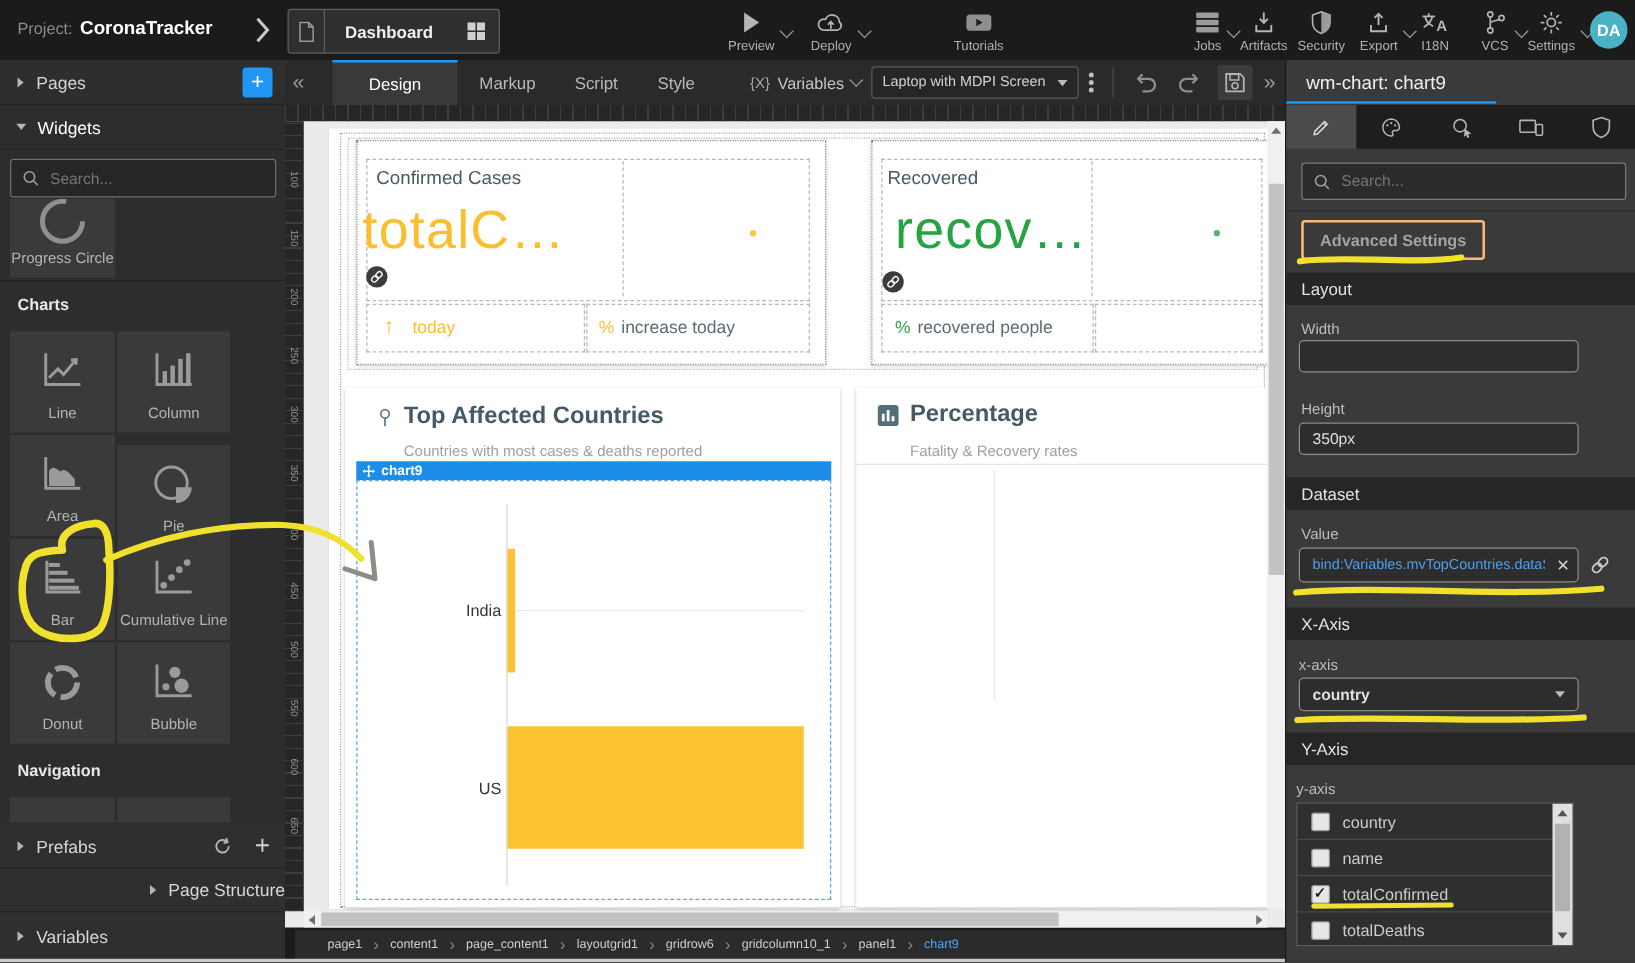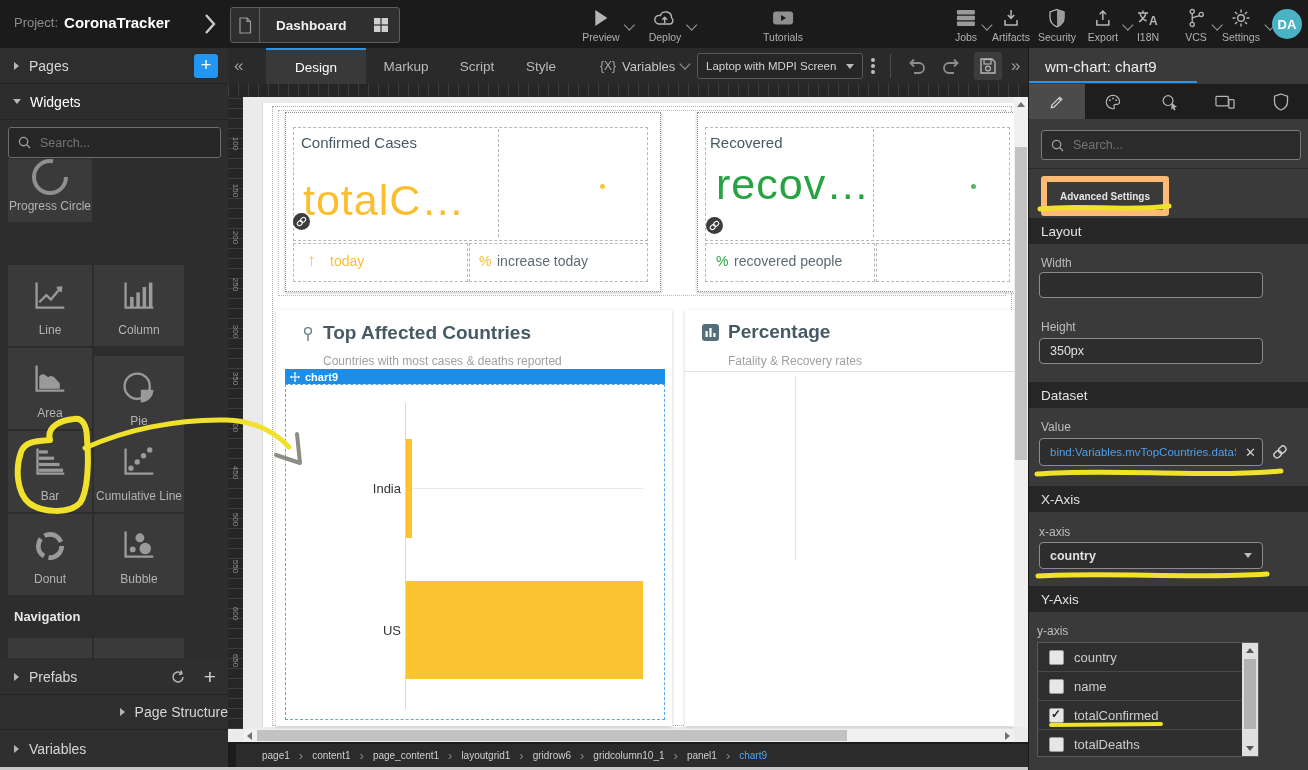--- a/index.html
+++ b/index.html
@@ -411,7 +411,7 @@
       <div class="dashbox" style="left:7px;top:14px;width:353px;height:112px;"></div>
       <div class="dashbox" style="left:212px;top:16px;width:0;height:108px;border-width:0 0 0 1px;"></div>
       <div class="cardlabel" style="left:15px;top:21px;">Confirmed Cases</div>
-      <div class="bigval" style="left:17px;top:47px;color:#fcbe2c;margin-top:16px;">totalC…</div>
+      <div class="bigval" style="left:4px;top:47px;color:#fcbe2c;">totalC…</div>
       <div class="badge" style="left:7px;top:100px;">
         <svg width="11" height="11" viewBox="0 0 12 12">
             <g transform="rotate(-45 6 6)">

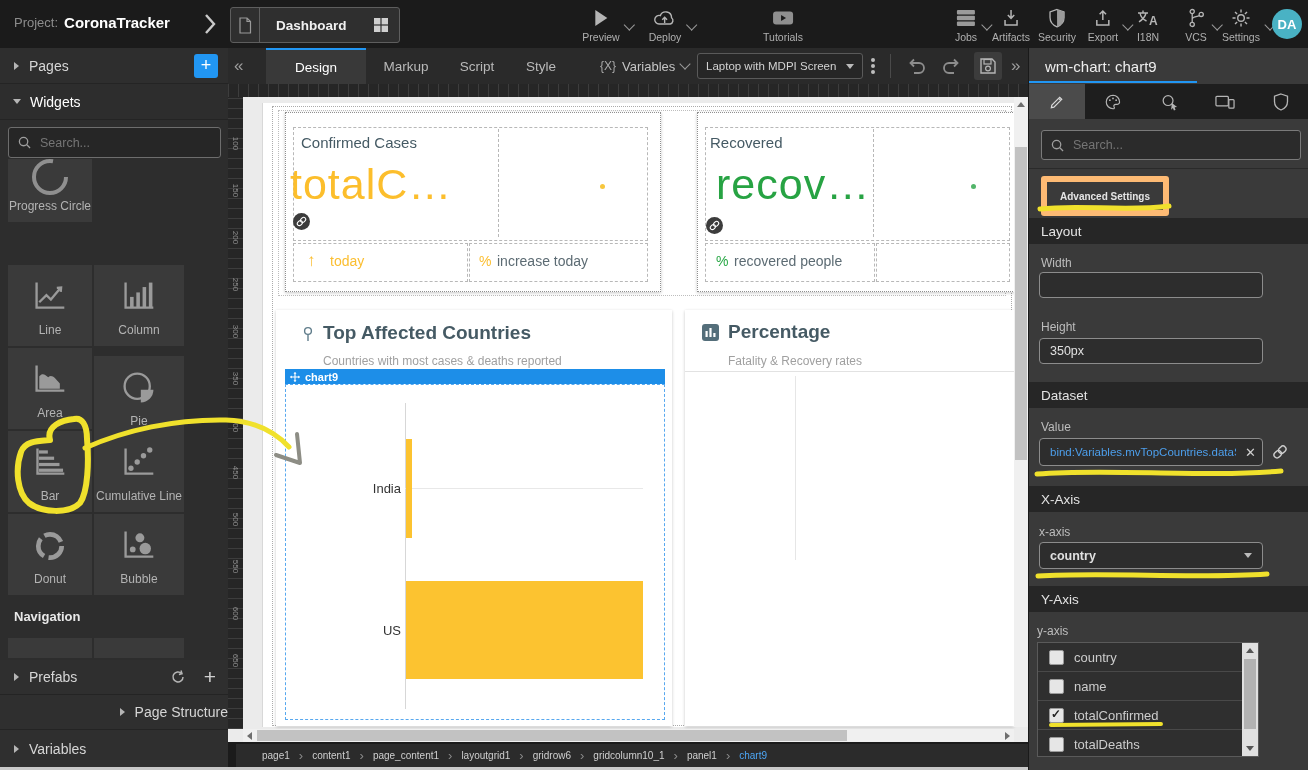--- a/index.html
+++ b/index.html
@@ -569,7 +569,7 @@
       <input placeholder="Search..." style="">
     </div>
     <div class="ab" style="left:0;top:120px;width:280px;height:1px;background:#2a2a2a;"></div>
-    <div class="ab flex" style="left:12px;top:128px;height:28px;padding:0 13px;border:6px solid #fdba74;border-radius:3px;color:#e5e5e5;font-size:10px;font-weight:bold;cursor:pointer;">Advanced Settings</div>
+    <div class="ab flex" style="left:12px;top:128px;height:28px;padding:0 13px;border:2px solid #fdba74;border-radius:3px;color:#a3a3a3;font-size:13px;font-weight:bold;cursor:pointer;">Advanced Settings</div>
 
     <div class="rsec" style="top:170px;">Layout</div>
     <div class="rlbl" style="left:12px;top:208px;">Width</div>

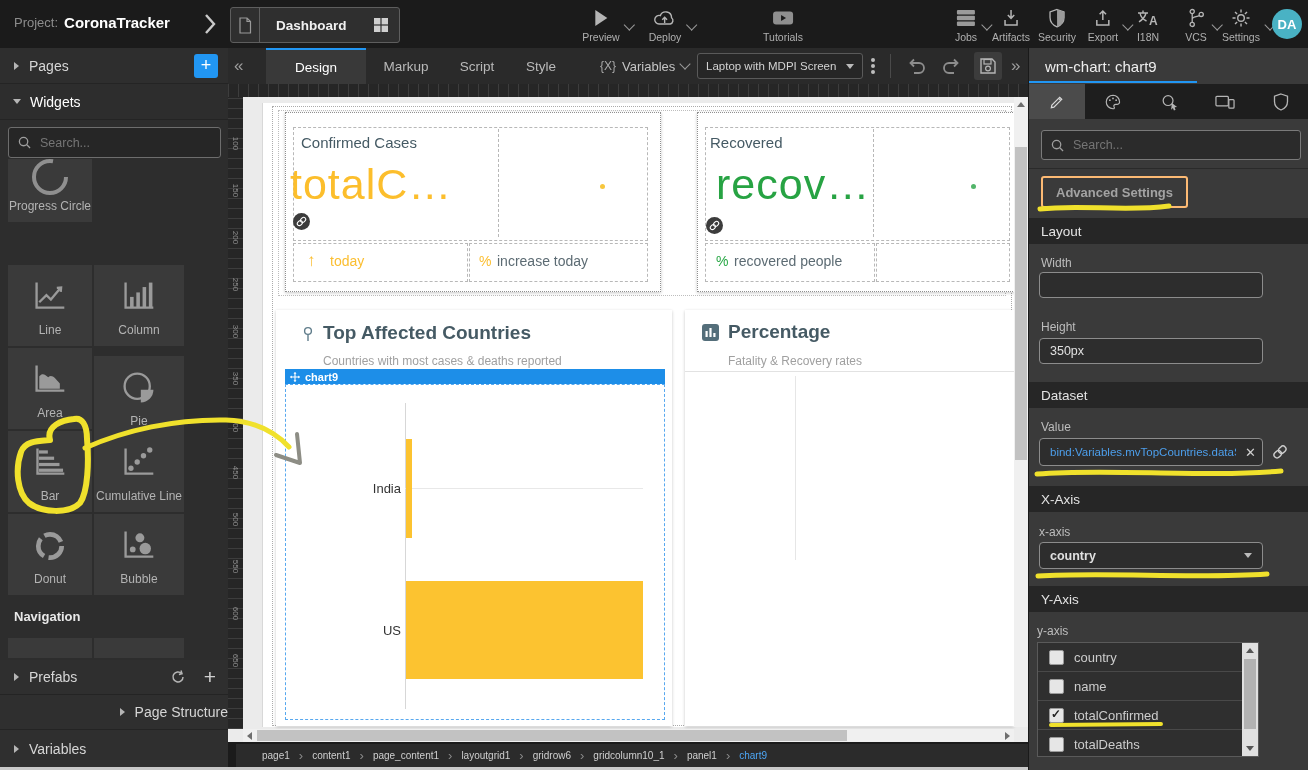--- a/index.html
+++ b/index.html
@@ -276,6 +276,7 @@
       </span>
       <span style="position:relative;z-index:2;background:transparent;">Progress Circle</span>
     </div>
+    <div class="shead" style="top:176px;height:38px;border-top:1px solid #242424;">Charts</div>
 
     <div class="tile" style="left:8px;top:217px;">
       <span class="tic">

